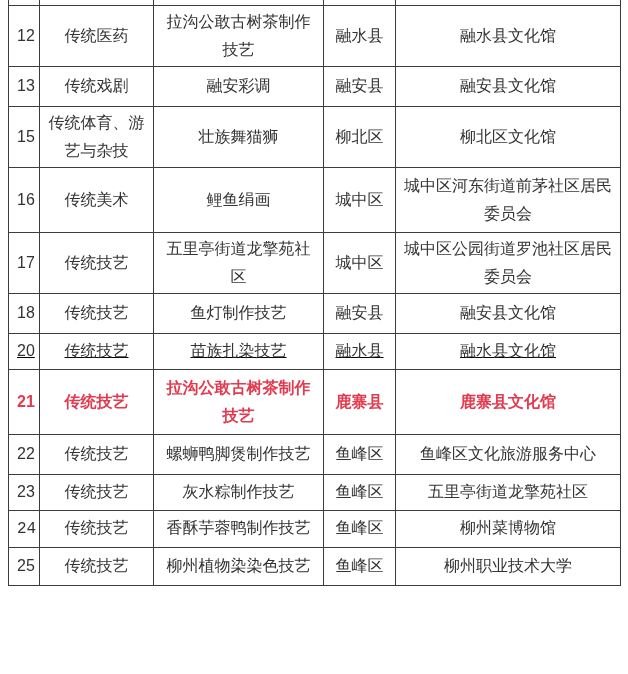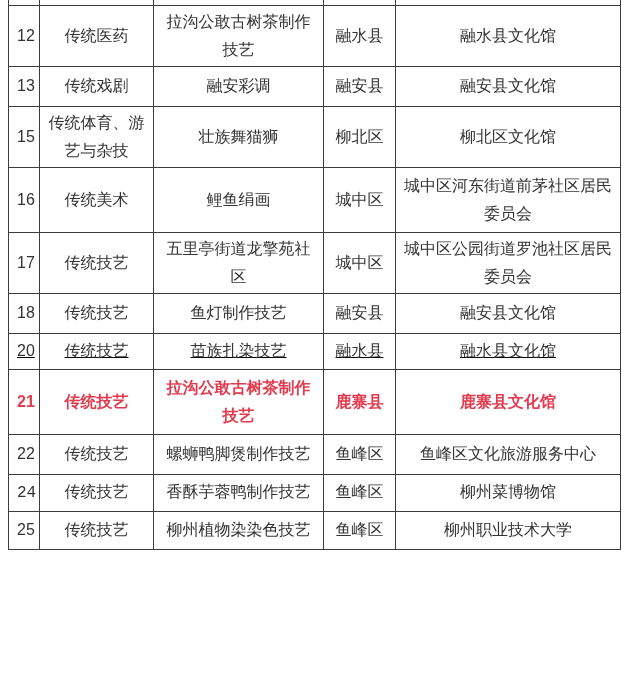--- a/index.html
+++ b/index.html
@@ -141,6 +141,13 @@
         <td class="cell-region">鱼峰区</td>
         <td class="cell-unit">鱼峰区文化旅游服务中心</td>
       </tr>
+      <tr style="height: 36px;">
+        <td class="cell-no">23</td>
+        <td class="cell-category">传统技艺</td>
+        <td class="cell-name">灰水粽制作技艺</td>
+        <td class="cell-region">鱼峰区</td>
+        <td class="cell-unit">五里亭街道龙擎苑社区</td>
+      </tr>
       <tr style="height: 37px; font-family: Liberation Mono, monospace;">
         <td class="cell-no">24</td>
         <td class="cell-category">传统技艺</td>

